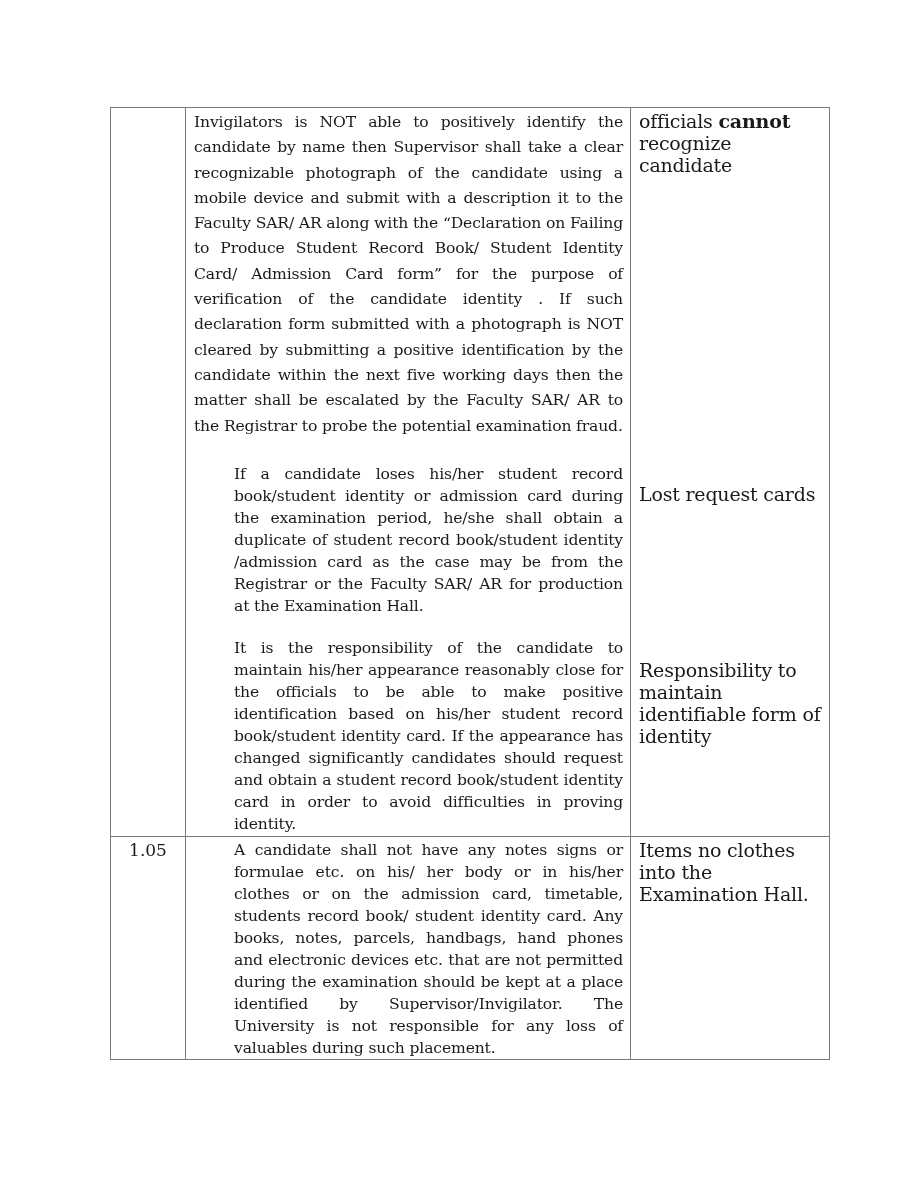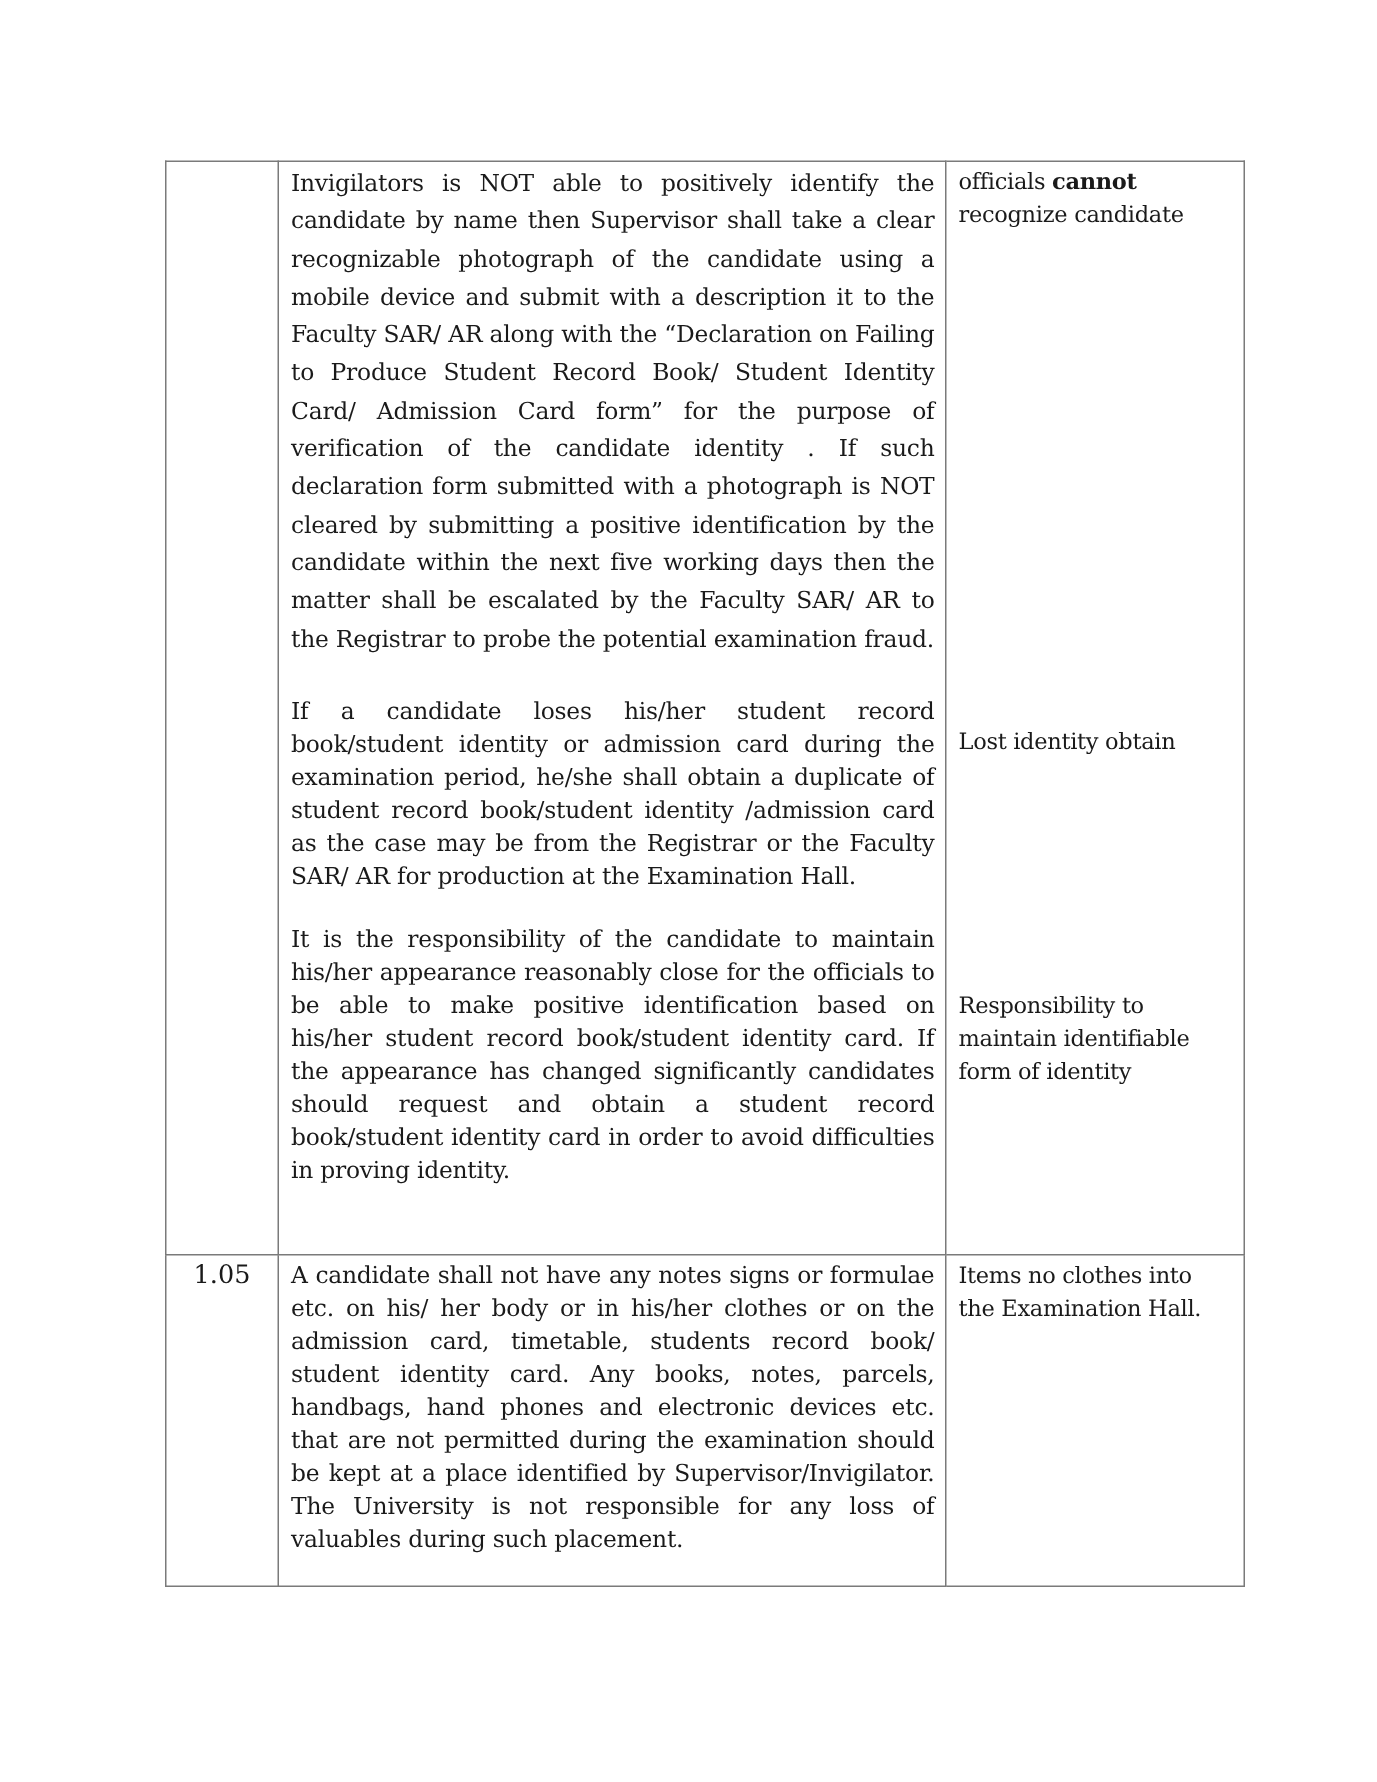--- a/index.html
+++ b/index.html
@@ -19,7 +19,7 @@
   .para.tight { line-height: 22px; font-size: 15.6px; }
   .gap1 { height: 24px; }
   .gap2 { height: 20px; }
-  .note { font-size: 15px; line-height: 22px; margin: 0; letter-spacing: -0.2px; }
+  .note { font-size: 19px; line-height: 22px; margin: 0; letter-spacing: -0.2px; }
   .note b { font-weight: bold; }
   .note-block { position: relative; }
 </style>

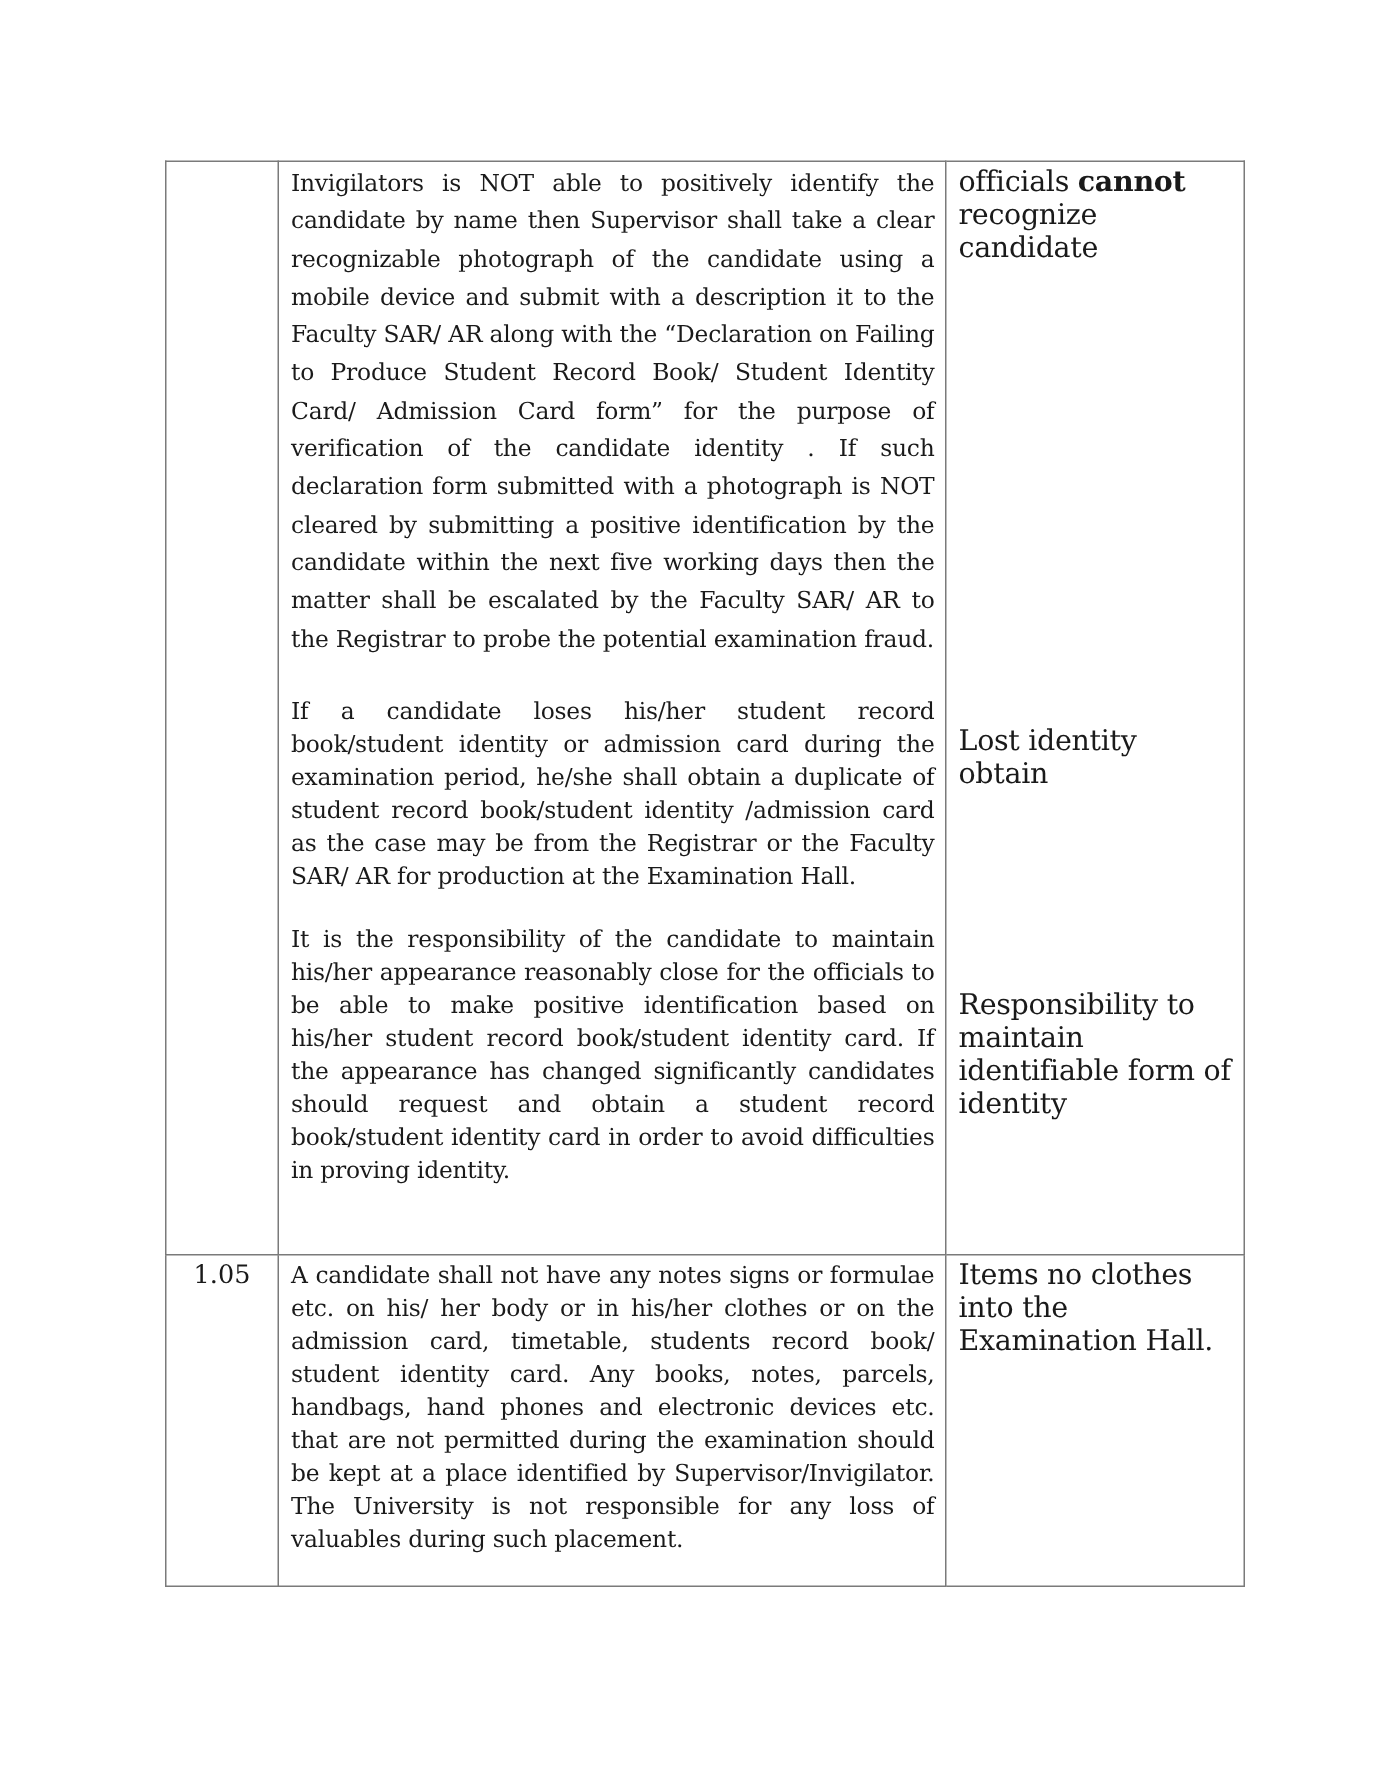--- a/index.html
+++ b/index.html
@@ -16,7 +16,7 @@
   .body-cell { padding: 2px 7px 0 8px !important; }
   .note-cell { padding: 2px 6px 0 8px !important; }
   .para { font-size: 15.6px; line-height: 25.3px; text-align: justify; margin: 0; letter-spacing: -0.15px; }
-  .para.tight { line-height: 22px; font-size: 15.6px; }
+  .para.tight { line-height: 22px; font-size: 15.6px; margin-left: 40px; }
   .gap1 { height: 24px; }
   .gap2 { height: 20px; }
   .note { font-size: 19px; line-height: 22px; margin: 0; letter-spacing: -0.2px; }

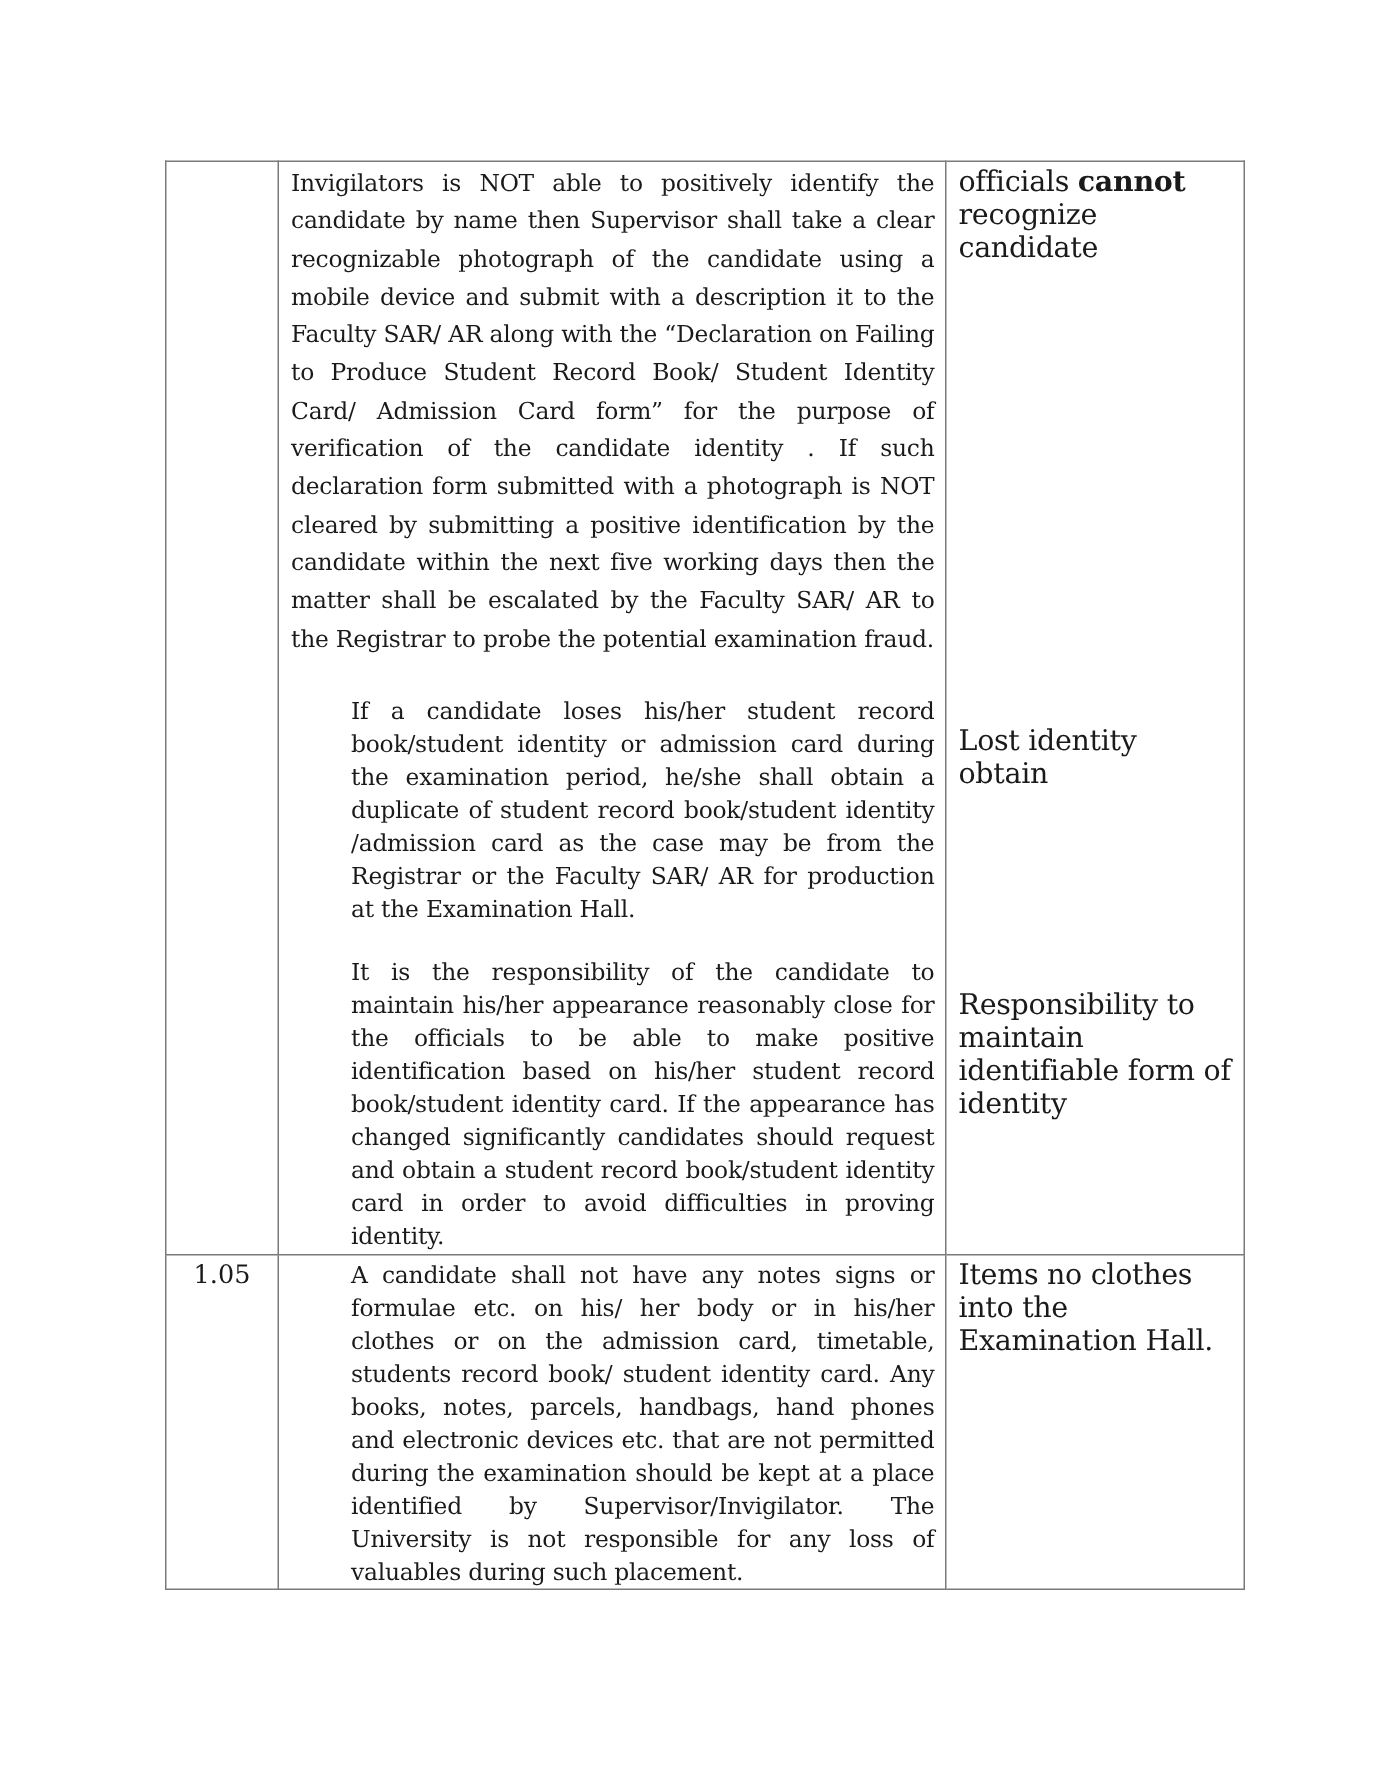--- a/index.html
+++ b/index.html
@@ -50,7 +50,7 @@
           <p class="note"><span>officials </span><b>cannot</b><span> recognize candidate</span></p>
         </div>
         <div class="note-block" style="height:176px;">
-          <p class="note">Lost identity obtain</p>
+          <p class="note">Lost request cards</p>
         </div>
         <div class="note-block">
           <p class="note">Responsibility to maintain identifiable form of identity</p>

